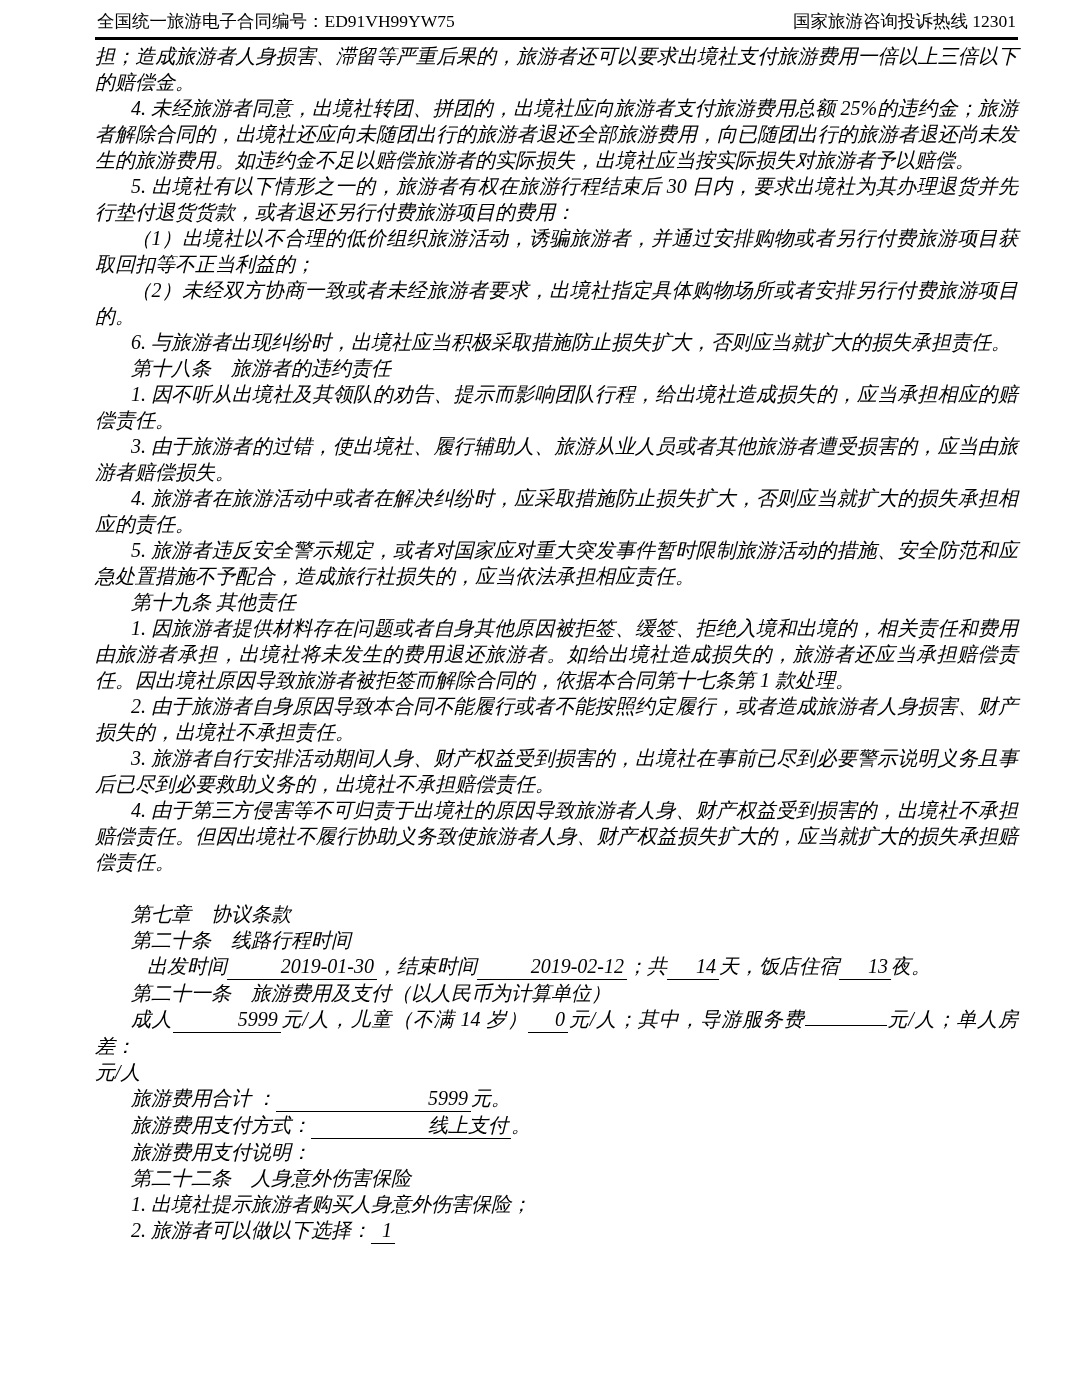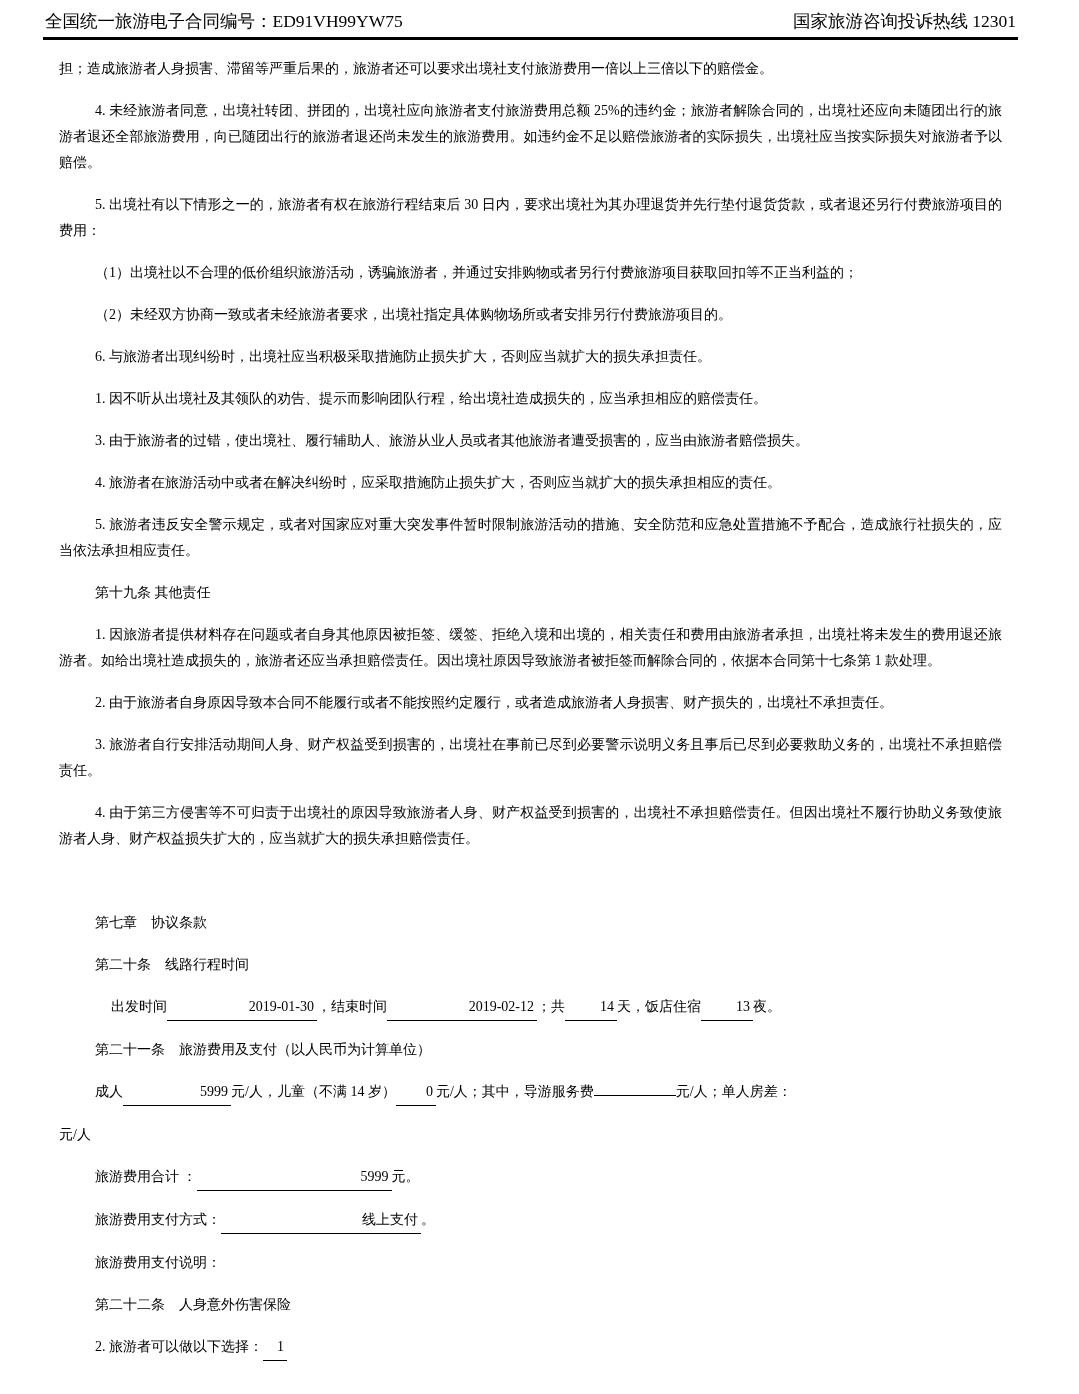--- a/index.html
+++ b/index.html
@@ -14,7 +14,7 @@
     box-sizing: border-box;
     width: 1079px;
     height: 1394px;
-    padding: 8px 61px 0 43px;
+    padding: 8px 61px 0 95px;
     color: #000;
     font-family: "Liberation Serif", "DejaVu Serif", serif;
   }

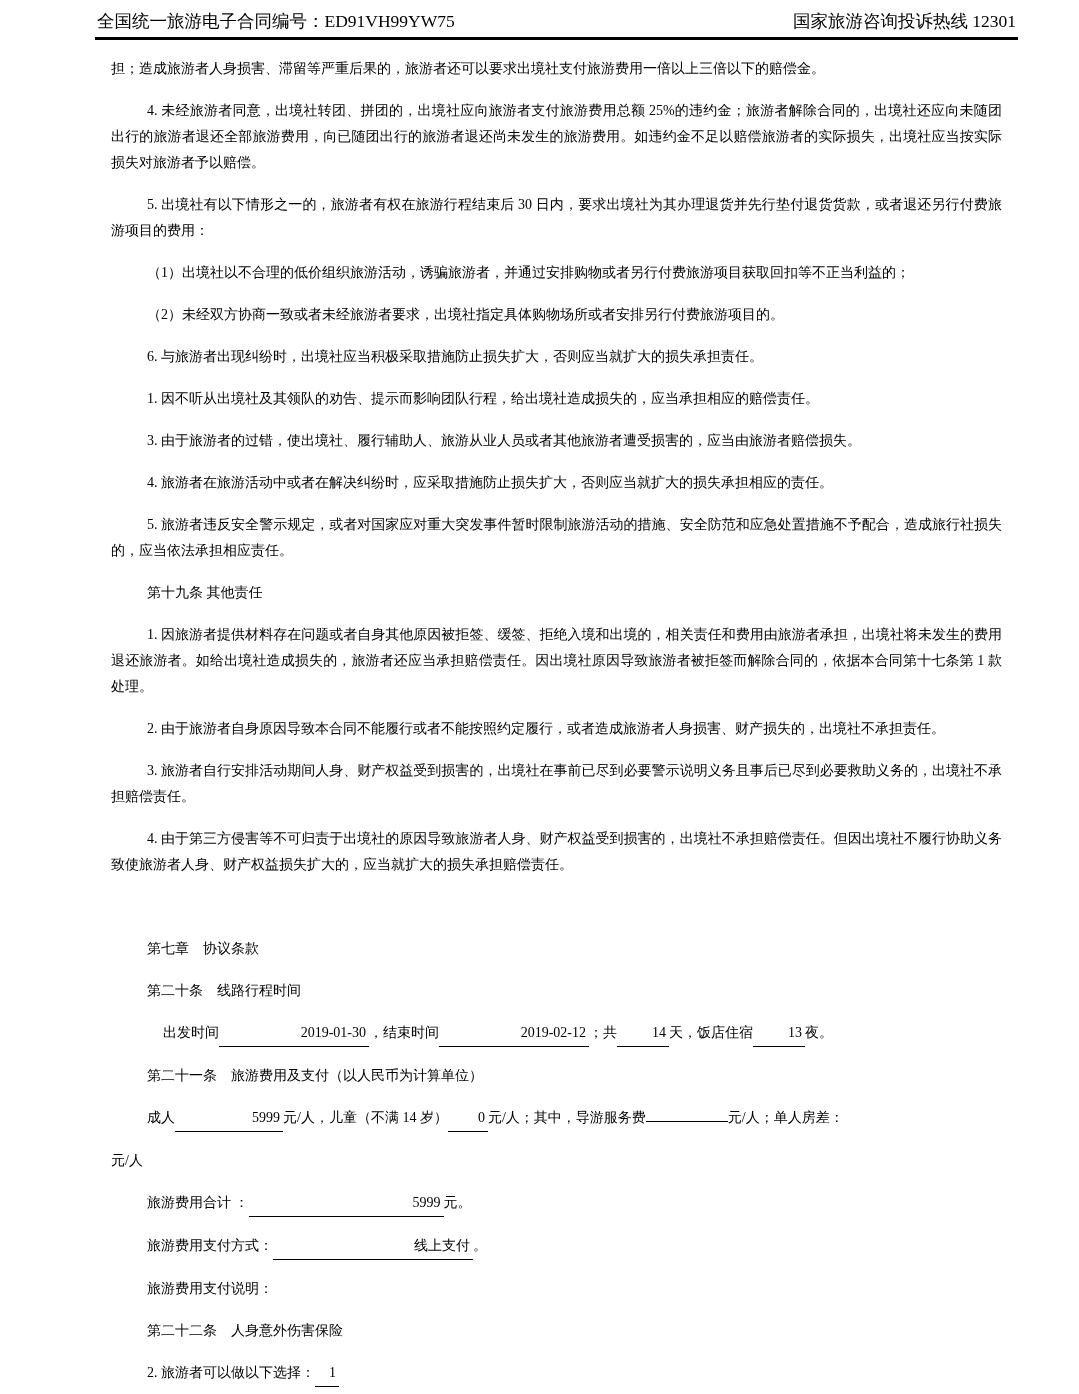--- a/index.html
+++ b/index.html
@@ -31,11 +31,12 @@
     margin: 0 0 3px 0;
   }
   .doc-body p {
-    margin: 16px;
-    font-size: 14px;
+    margin: 0;
+    font-size: 20px;
     line-height: 26px;
     text-align: justify;
     word-break: break-all;
+    font-style: italic;
   }
   .doc-body p.indent      { text-indent: 36px; }
   .doc-body p.indent-form { text-indent: 52px; }

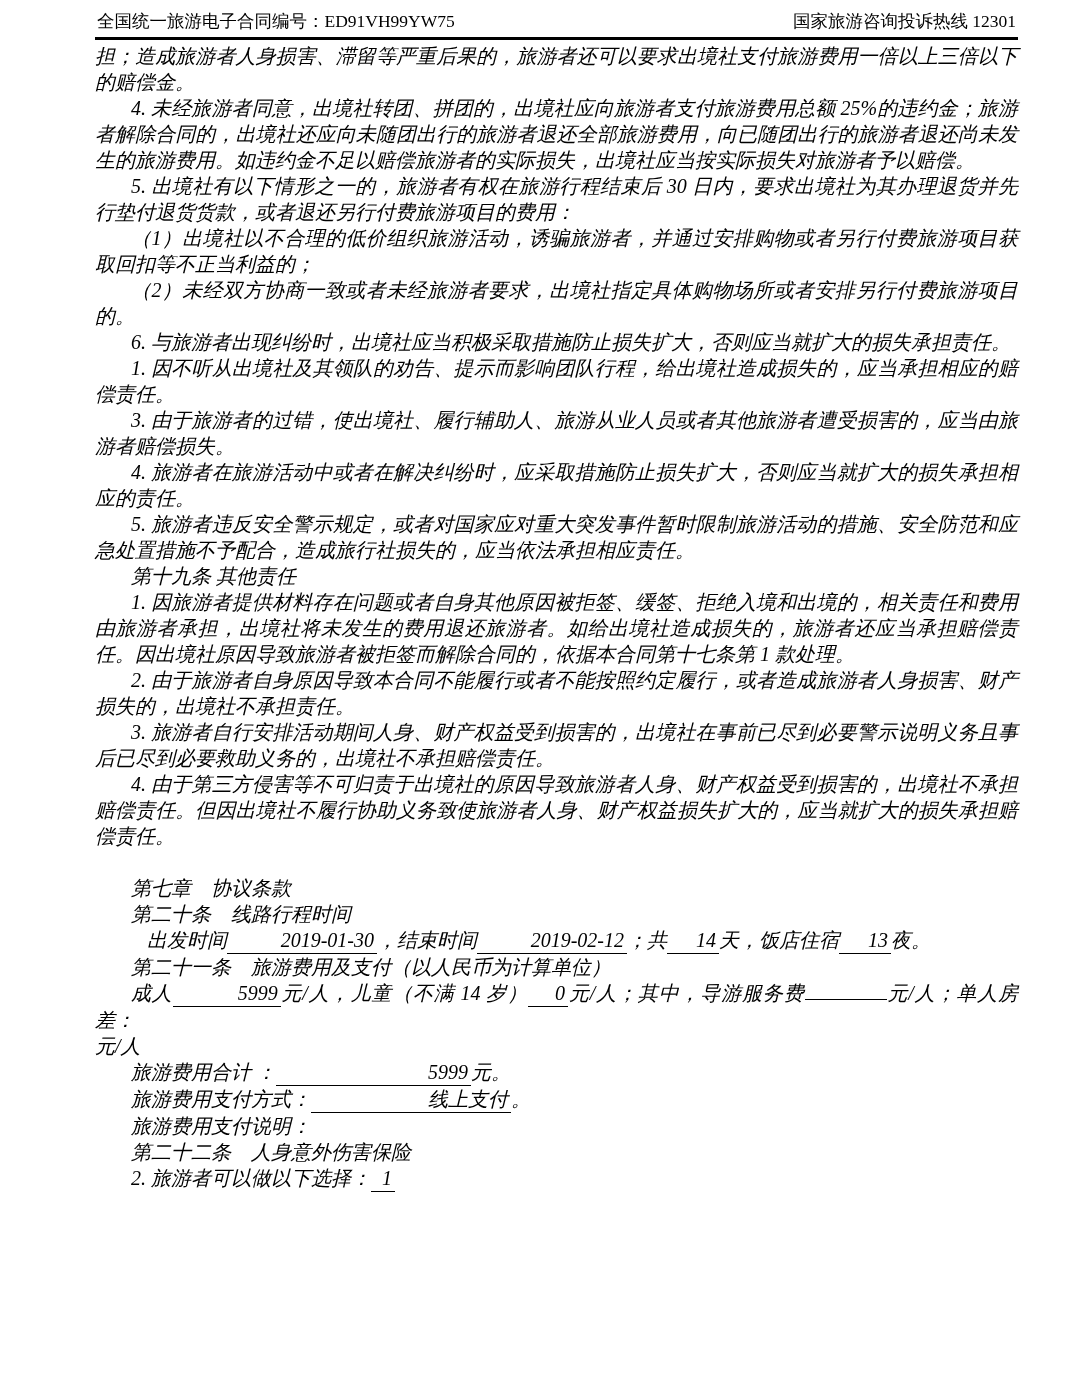--- a/index.html
+++ b/index.html
@@ -68,6 +68,7 @@
       <p class="indent"><span>（1）出境社以不合理的低价组织旅游活动，诱骗旅游者，并通过安排购物或者另行付费旅游项目获取回扣等不正当利益的；</span></p>
       <p class="indent"><span>（2）未经双方协商一致或者未经旅游者要求，出境社指定具体购物场所或者安排另行付费旅游项目的。</span></p>
       <p class="indent"><span>6. 与旅游者出现纠纷时，出境社应当积极采取措施防止损失扩大，否则应当就扩大的损失承担责任。</span></p>
+      <p class="indent"><span>第十八条　旅游者的违约责任</span></p>
       <p class="indent"><span>1. 因不听从出境社及其领队的劝告、提示而影响团队行程，给出境社造成损失的，应当承担相应的赔偿责任。</span></p>
       <p class="indent"><span>3. 由于旅游者的过错，使出境社、履行辅助人、旅游从业人员或者其他旅游者遭受损害的，应当由旅游者赔偿损失。</span></p>
       <p class="indent"><span>4. 旅游者在旅游活动中或者在解决纠纷时，应采取措施防止损失扩大，否则应当就扩大的损失承担相应的责任。</span></p>

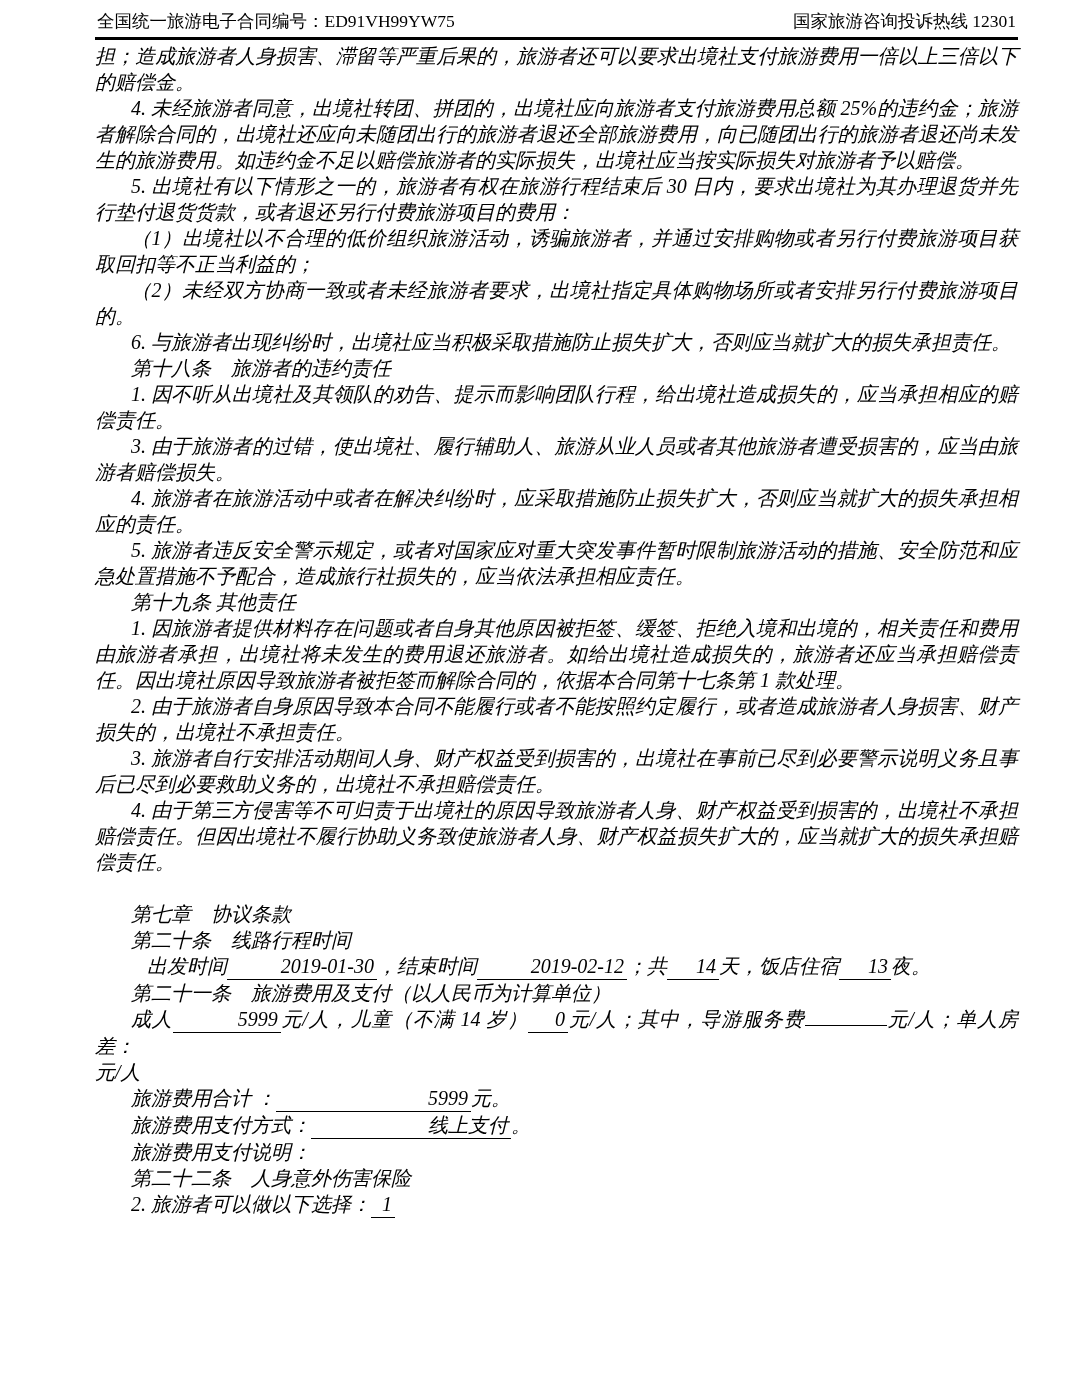--- a/index.html
+++ b/index.html
@@ -89,6 +89,7 @@
       <p class="indent"><span>旅游费用支付方式：</span><span class="uline" style="min-width: 200px;">线上支付</span><span>。</span></p>
       <p class="indent"><span>旅游费用支付说明：</span></p>
       <p class="indent"><span>第二十二条　人身意外伤害保险</span></p>
+      <p class="indent"><span>1. 出境社提示旅游者购买人身意外伤害保险；</span></p>
       <p class="indent"><span>2. 旅游者可以做以下选择：</span><span class="uline" style="min-width: 24px;">1</span></p>
     </div>
 </div>

